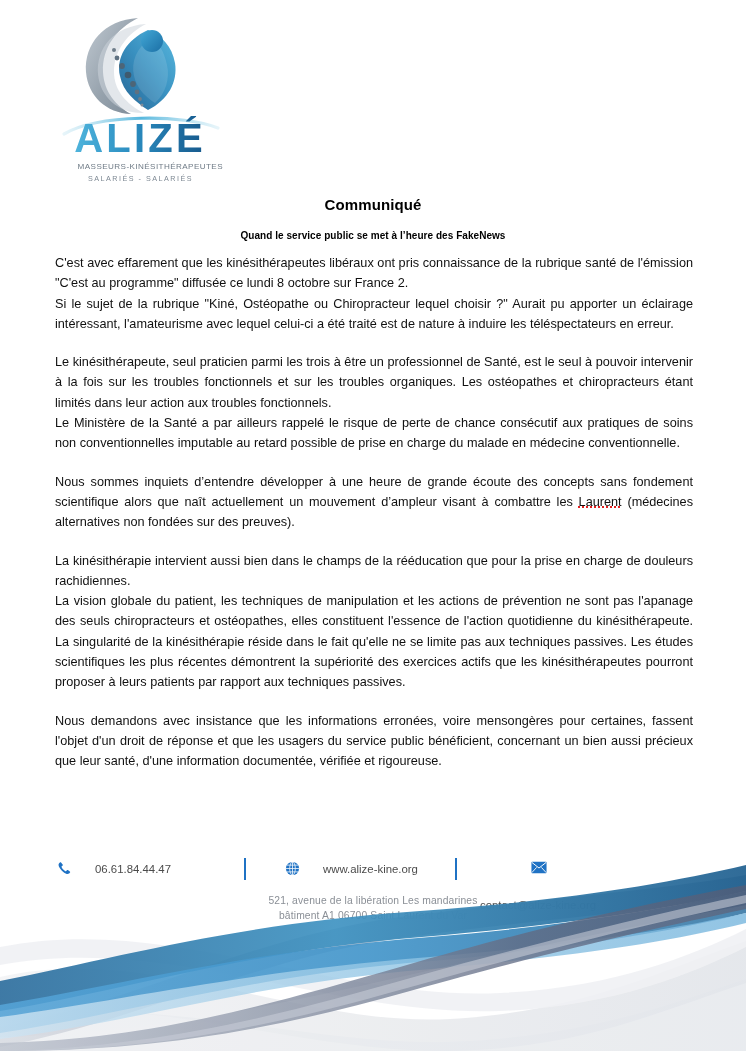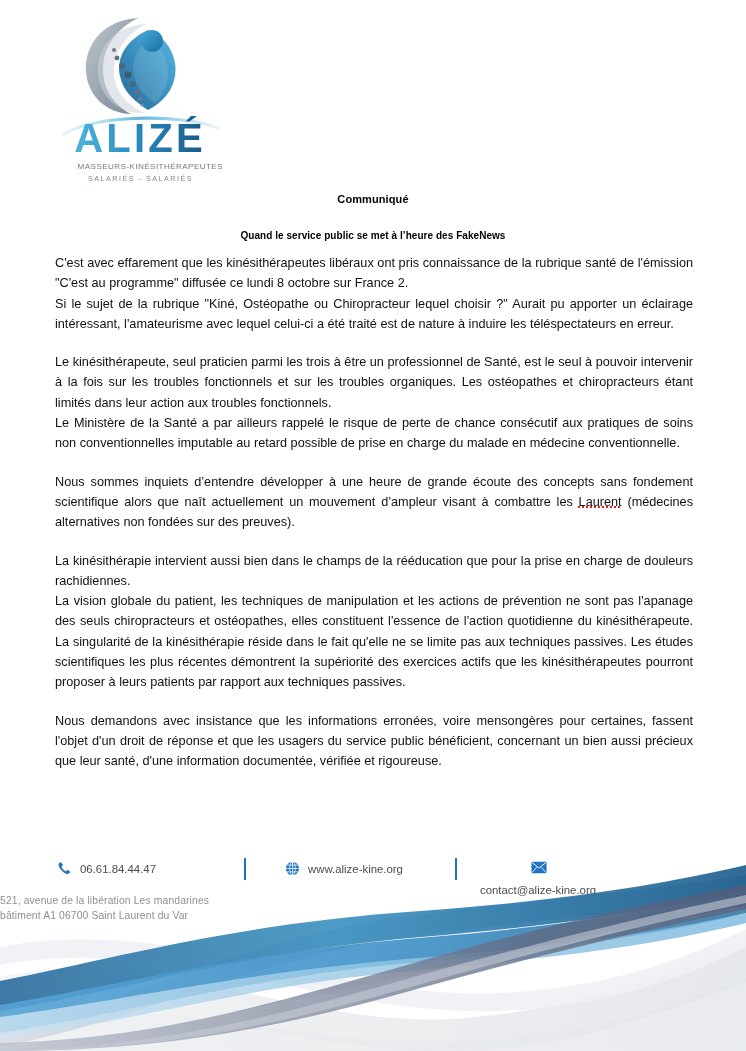--- a/index.html
+++ b/index.html
@@ -74,7 +74,7 @@
     top: 186px;
     width: 746px;
     text-align: center;
-    font-size: 11px;
+    font-size: 15px;
     font-weight: bold;
     color: #000000;
     letter-spacing: 0.1px;

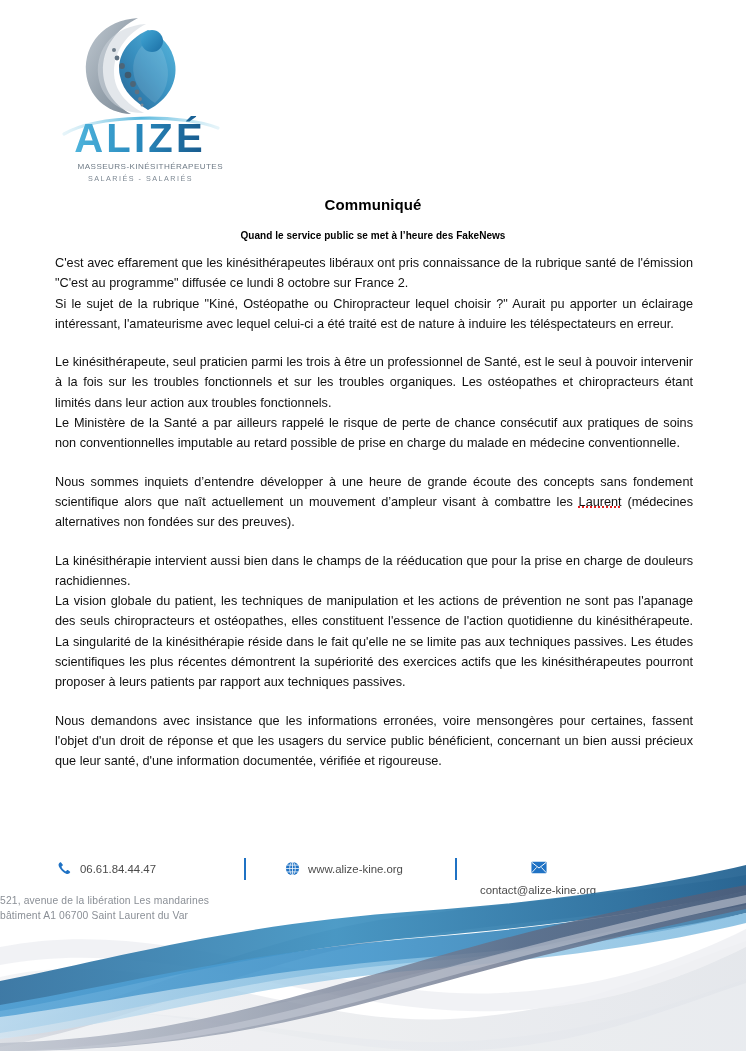--- a/index.html
+++ b/index.html
@@ -127,7 +127,7 @@
     position: absolute;
     display: flex;
     align-items: center;
-    gap: 8px;
+    gap: 23px;
     font-size: 11.4px;
     color: #4b4b4b;
     white-space: nowrap;

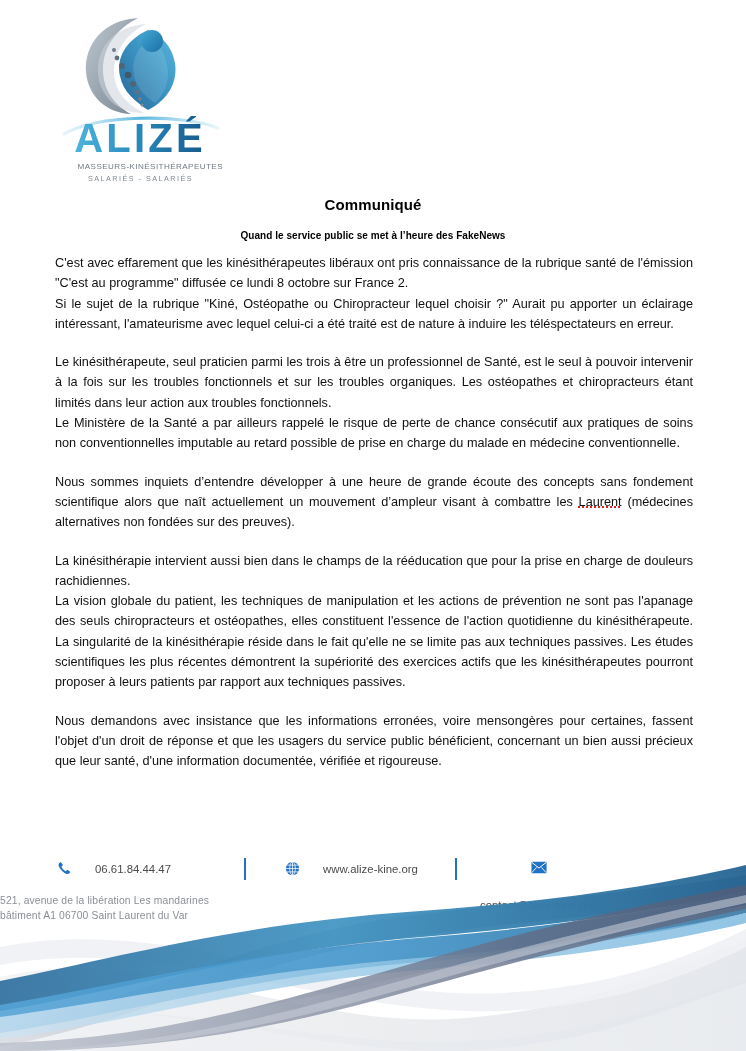--- a/index.html
+++ b/index.html
@@ -157,7 +157,7 @@
     left: 0;
     top: 893px;
     width: 746px;
-    text-align: left;
+    text-align: center;
     font-size: 10.3px;
     line-height: 15px;
     color: #8a8f96;

